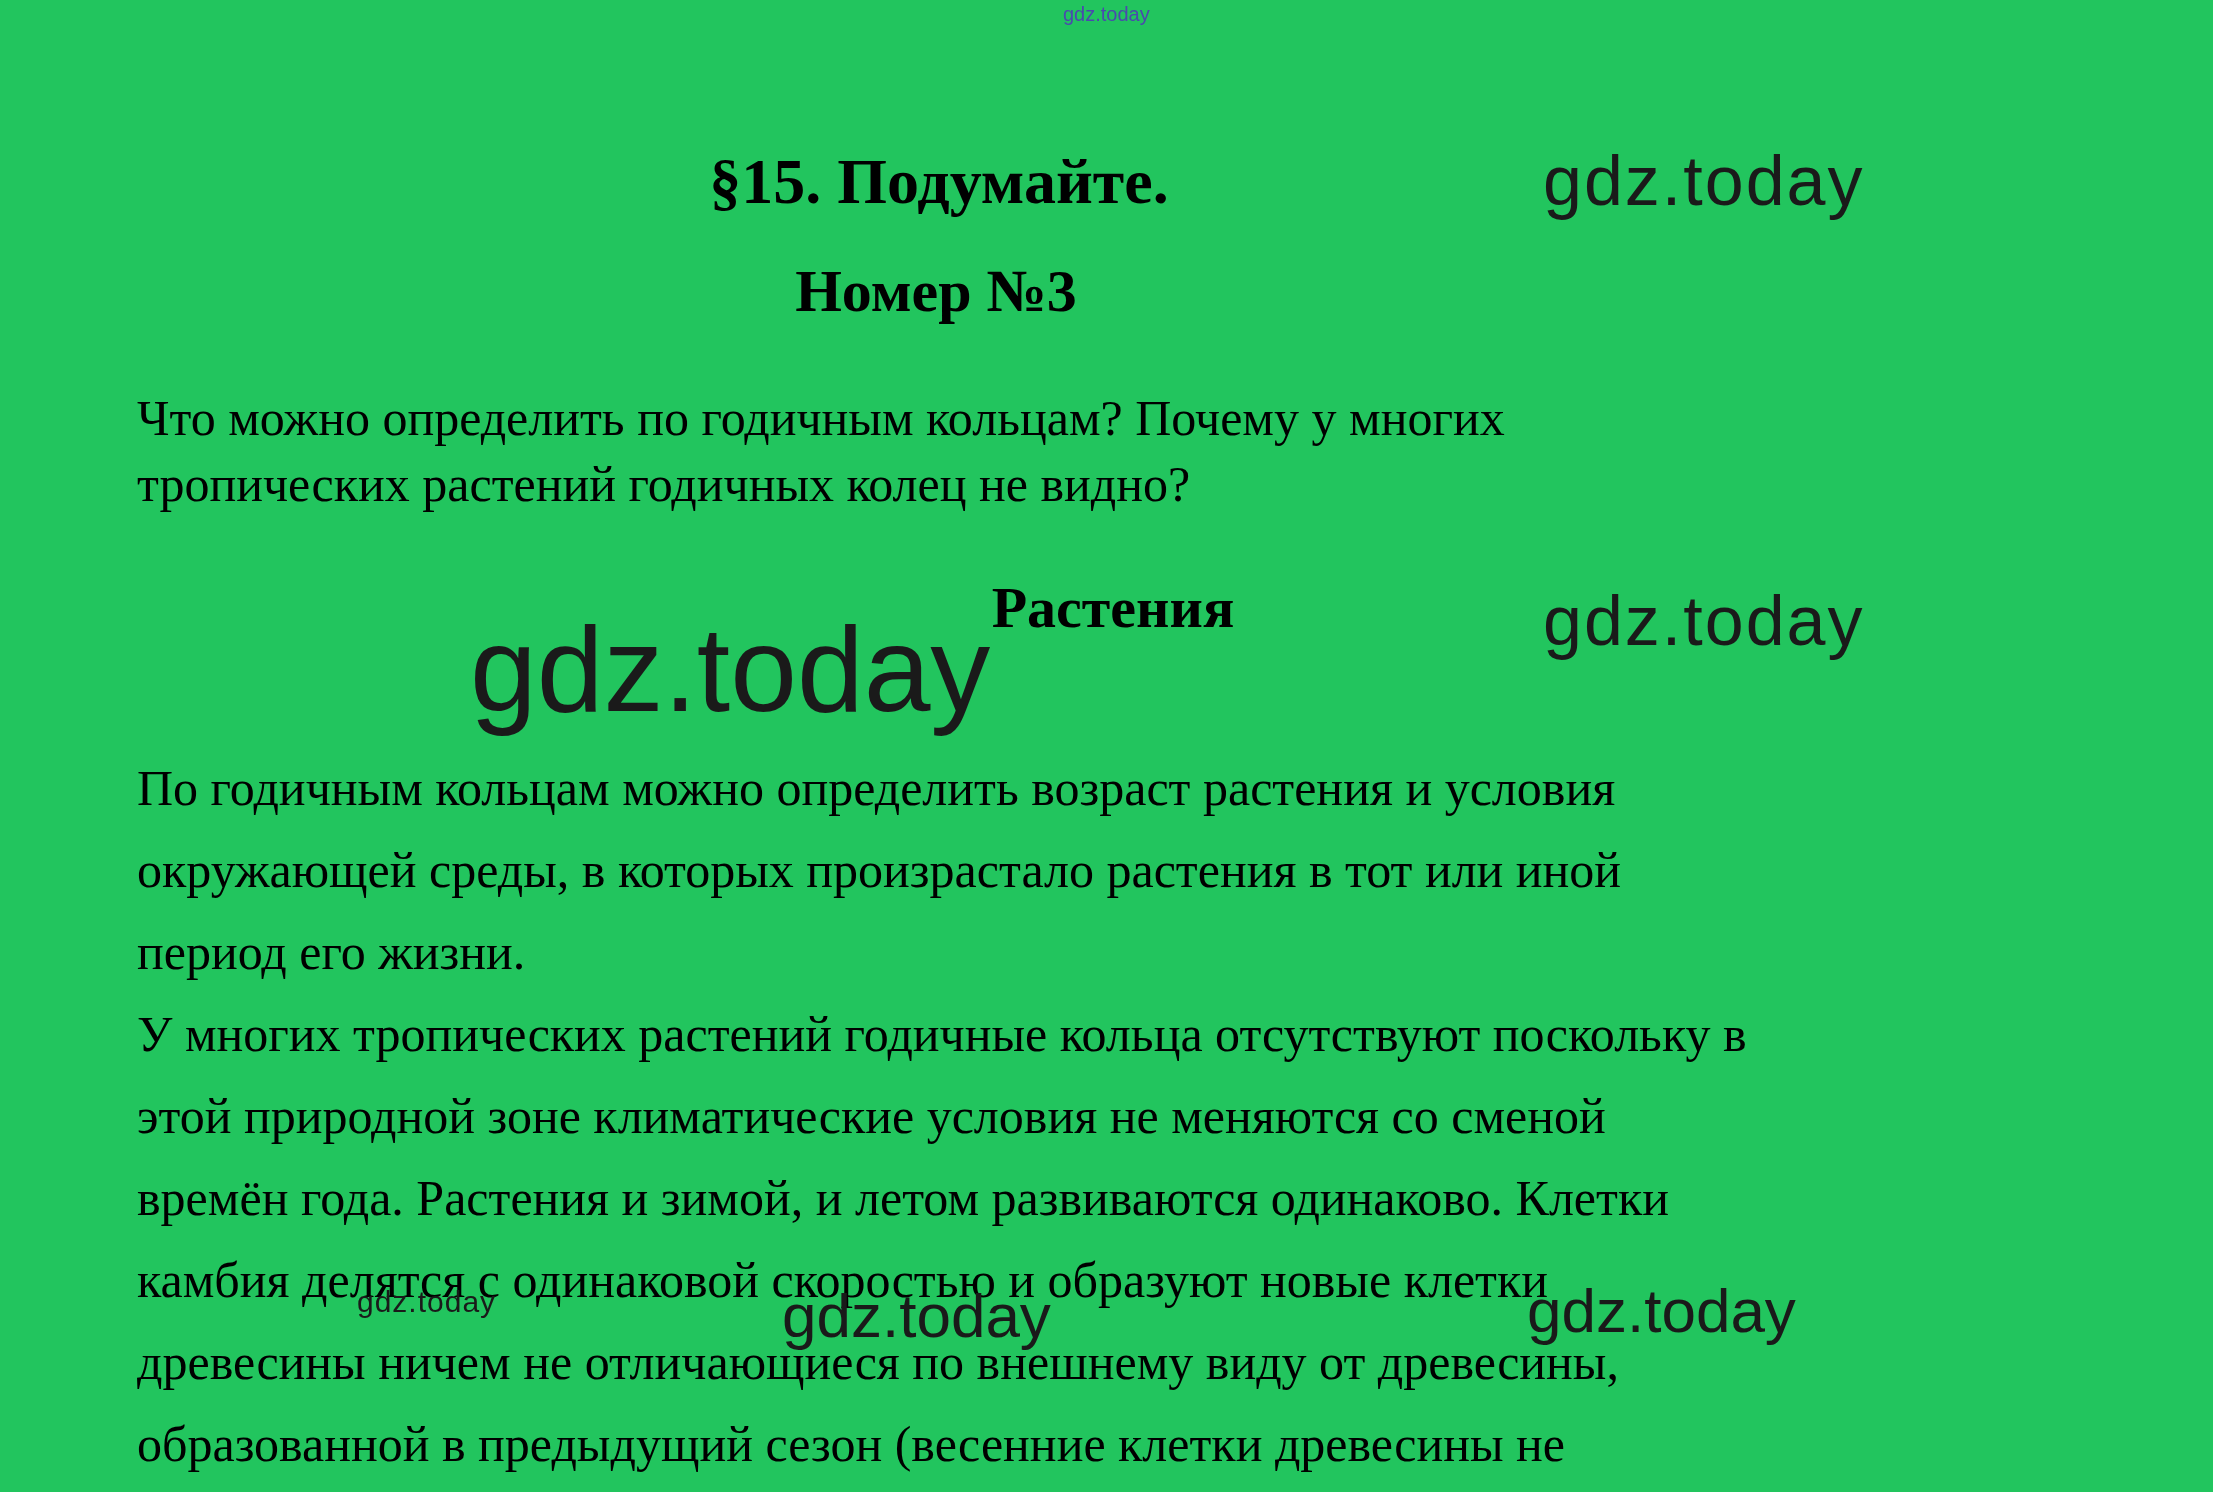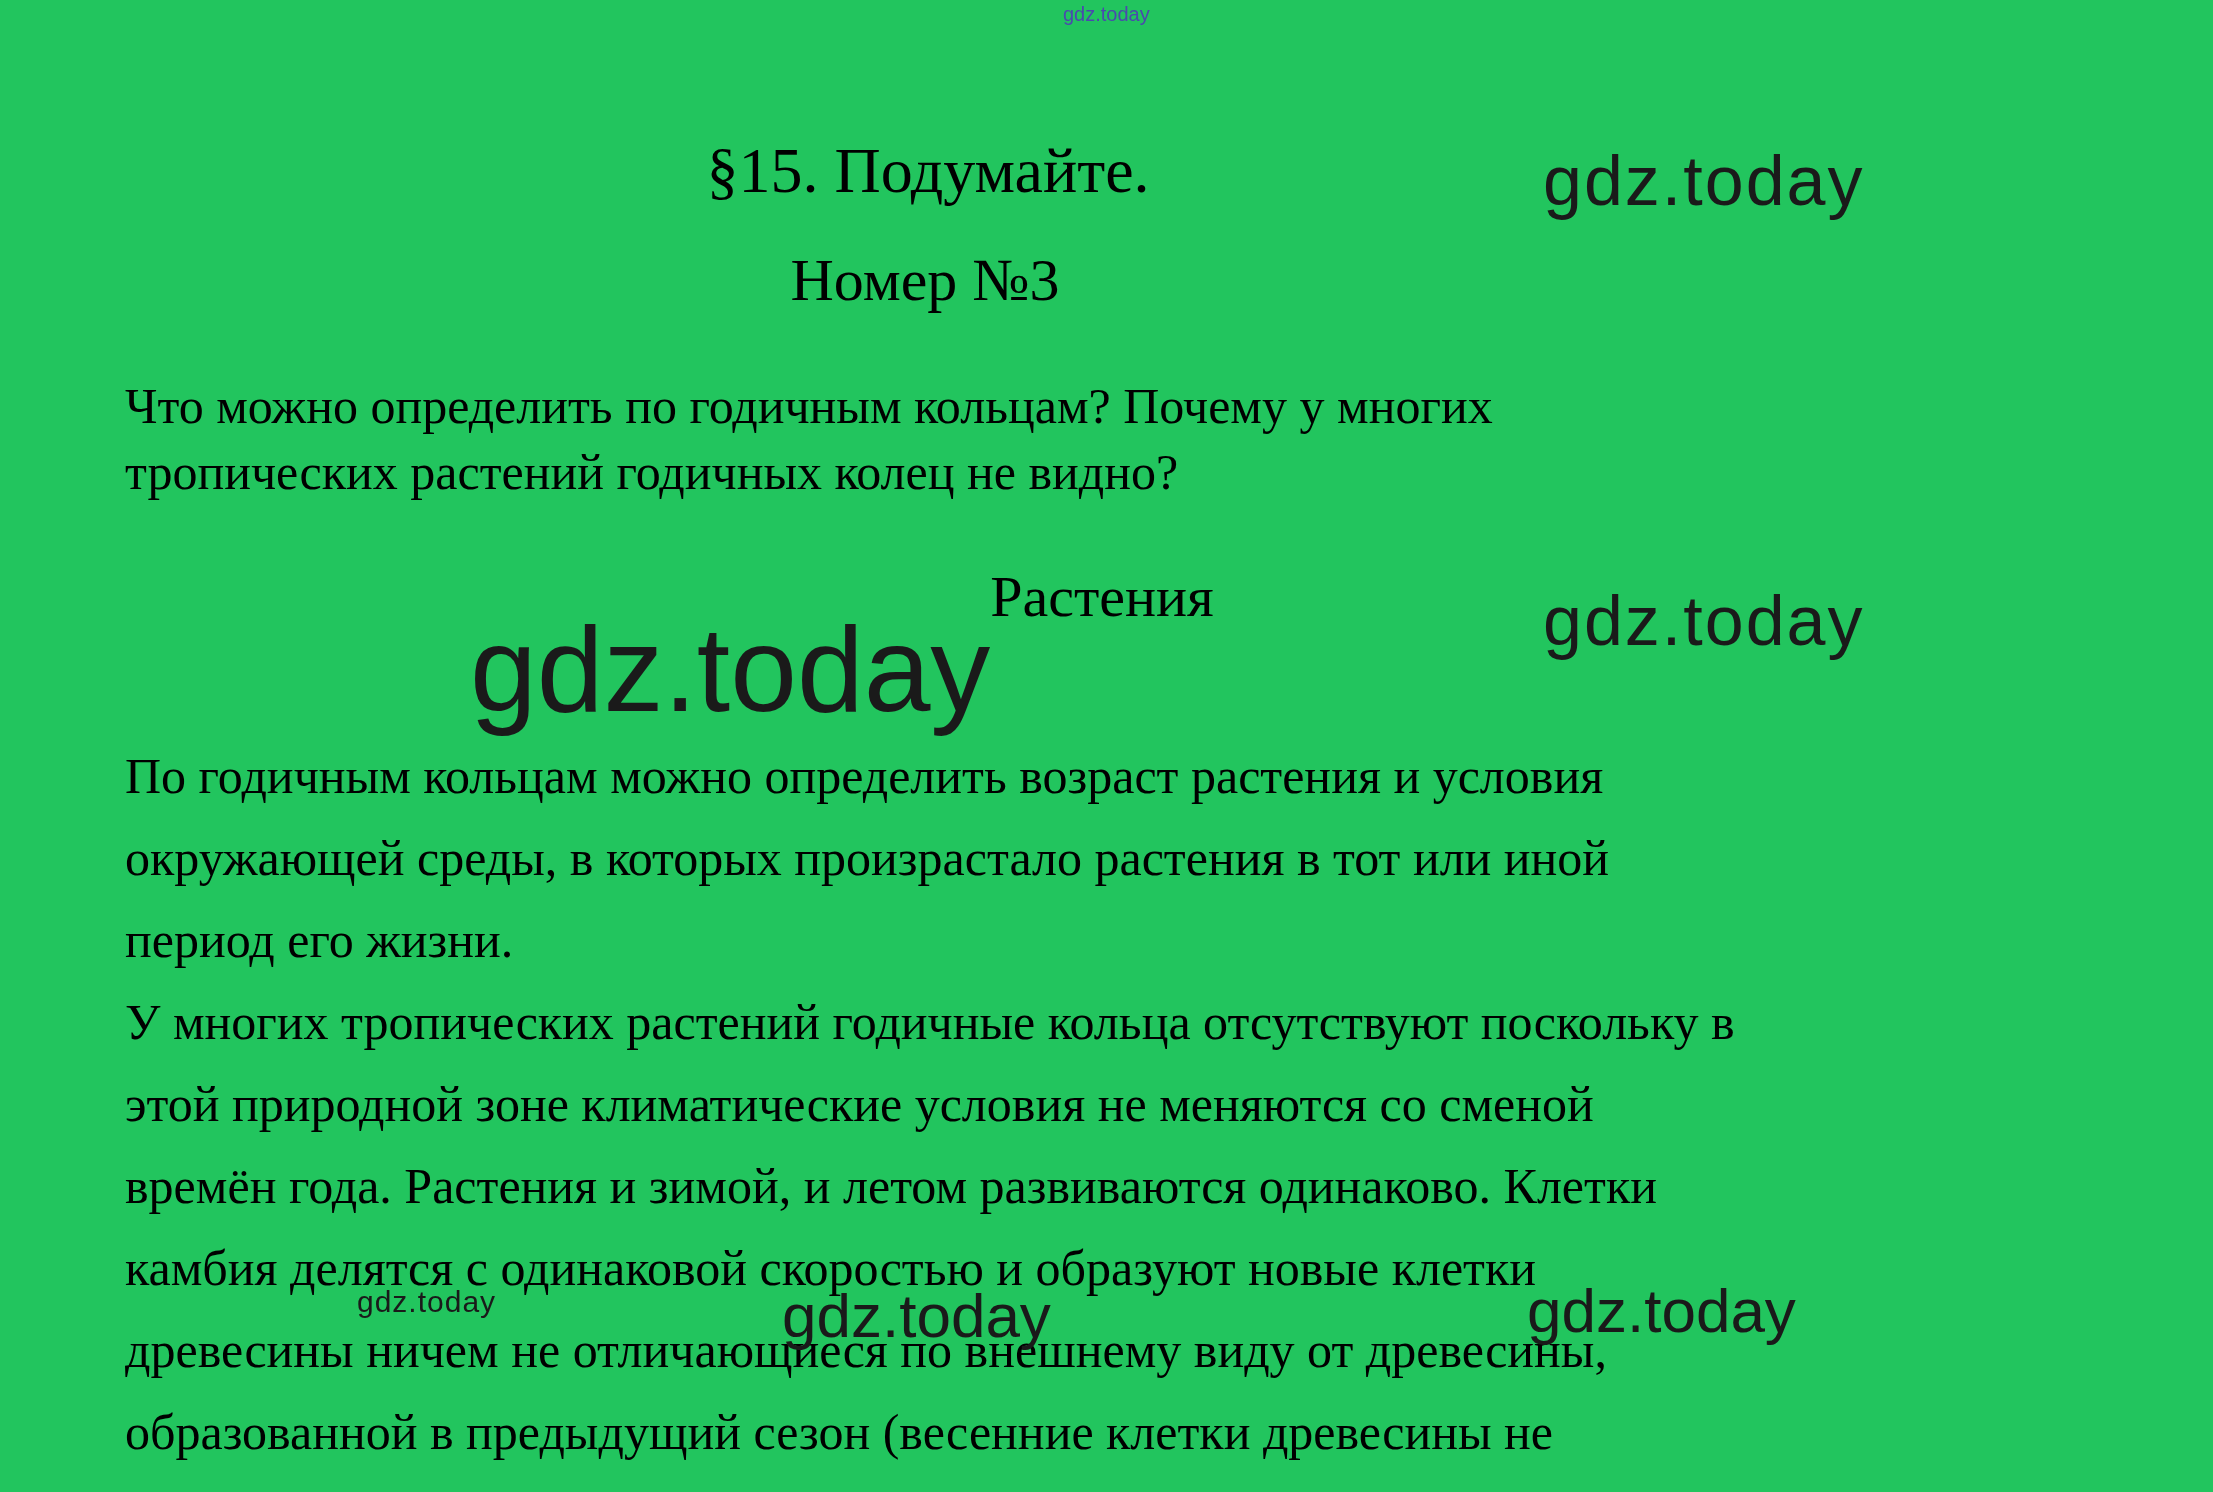--- a/index.html
+++ b/index.html
@@ -15,8 +15,8 @@
   
   .heading {
     position: absolute;
-    margin: 0;
-    font-weight: normal;
+    margin: 11px;
+    font-weight: bold;
     line-height: 1;
     white-space: nowrap;
     transform: translateX(-50%);

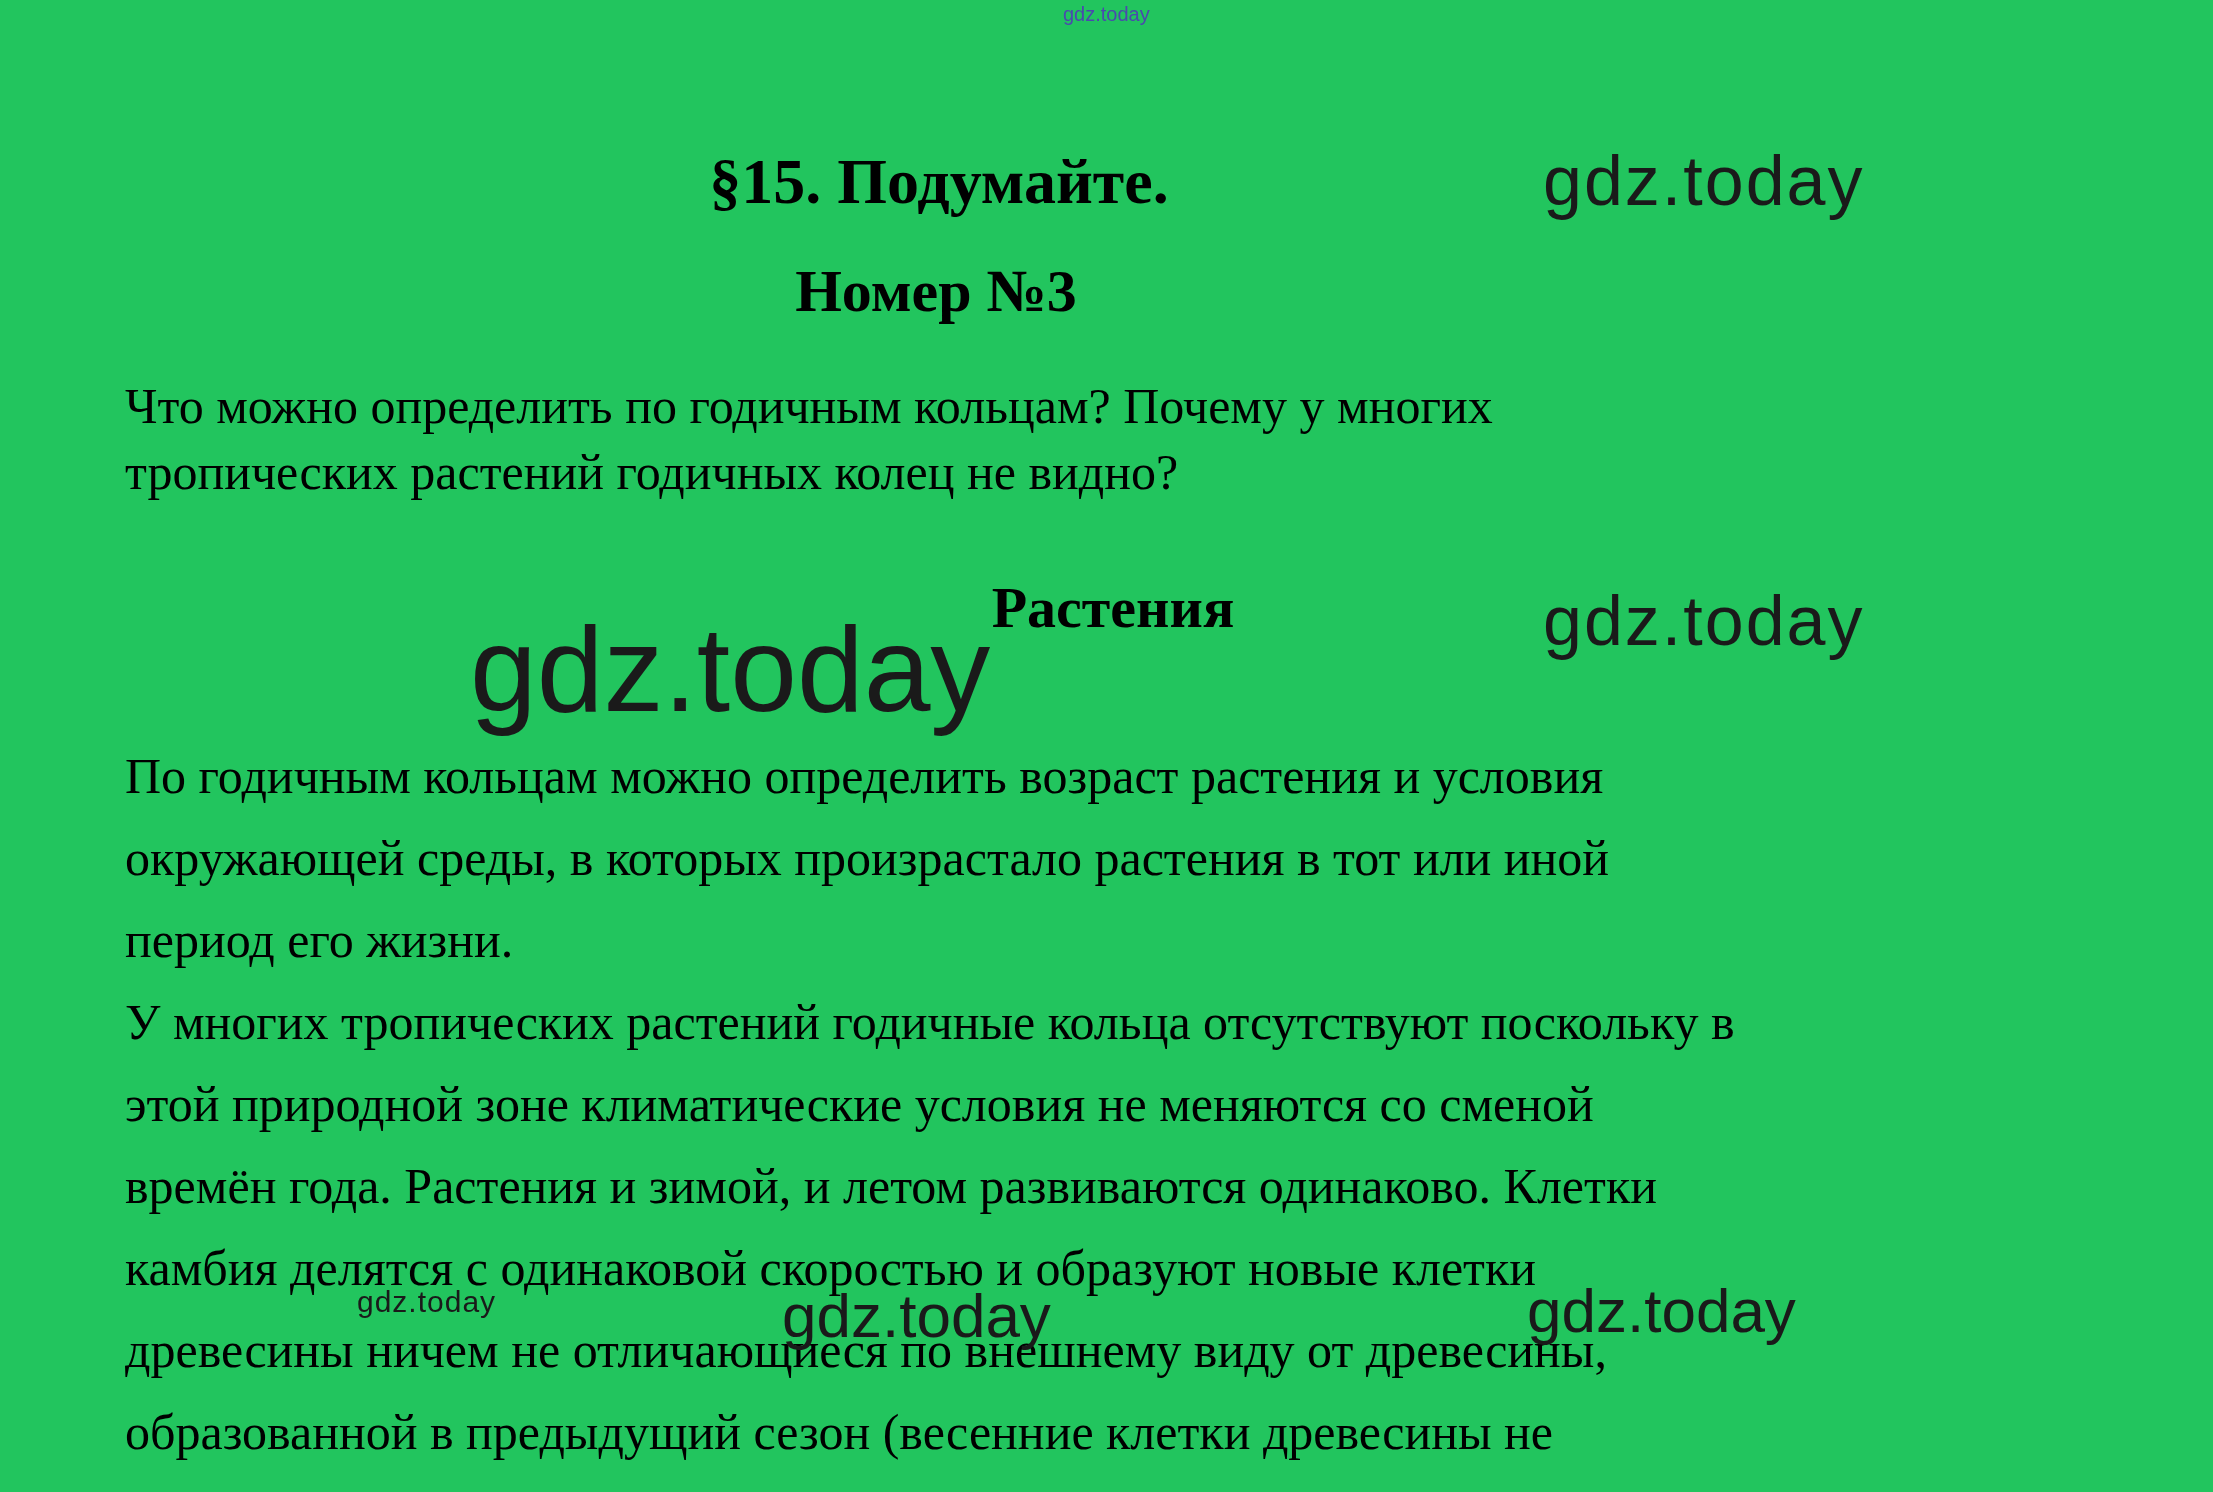--- a/index.html
+++ b/index.html
@@ -26,7 +26,7 @@
   .heading.solution { left: 1102px; top: 568px; font-size: 58px; }
   .body {
     position: absolute;
-    margin: 0;
+    margin: 12px;
     left: 125px;
     width: 2010px;
     font-size: 50px;

